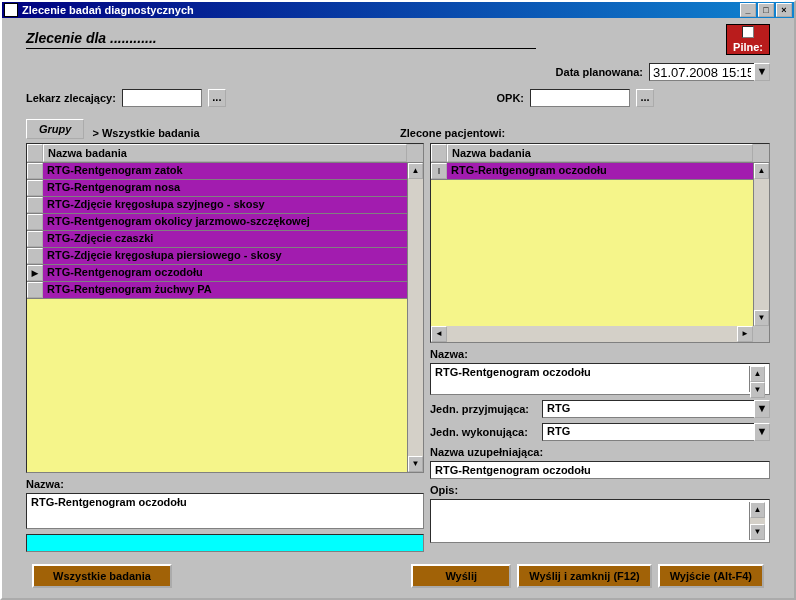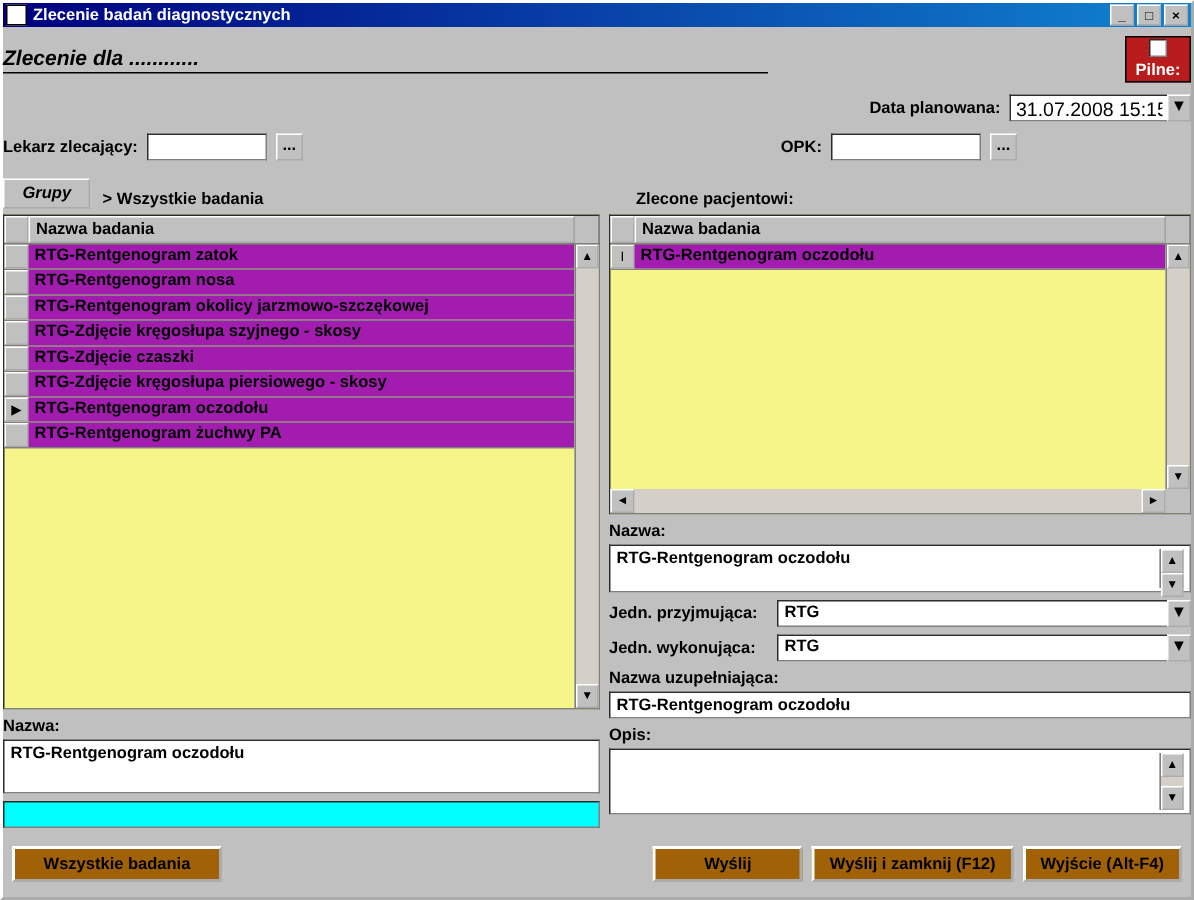--- a/index.html
+++ b/index.html
@@ -50,7 +50,7 @@
 }
 .content {
   flex: 1;
-  padding: 6px 0;
+  padding: 6px 24px;
   display: flex;
   flex-direction: column;
   gap: 4px;

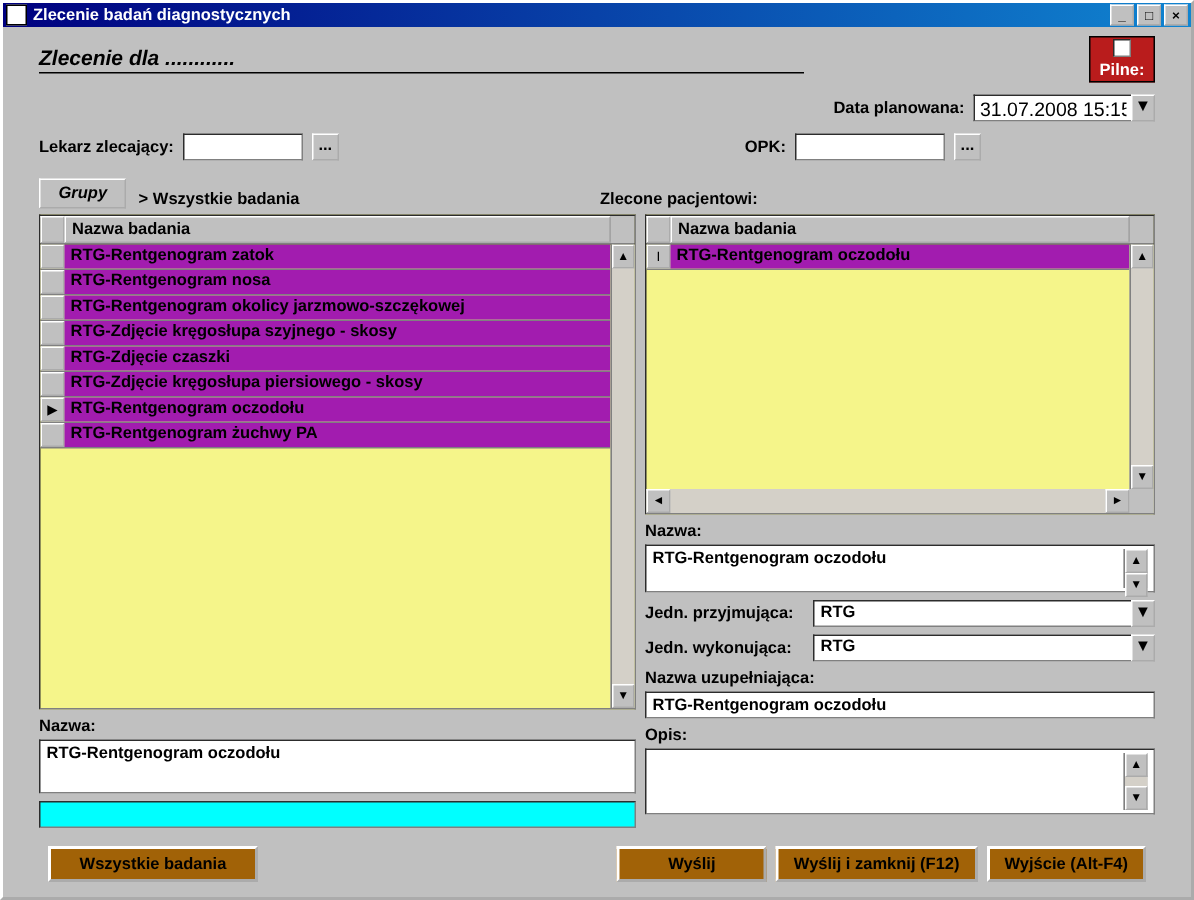--- a/index.html
+++ b/index.html
@@ -373,11 +373,11 @@
                 </div>
                 <div class="grid-row">
                   <div class="rowind"></div>
+                  <div class="cell">RTG-Zdjęcie kręgosłupa szyjnego - skosy</div>
+                </div>
+                <div class="grid-row">
+                  <div class="rowind"></div>
                   <div class="cell">RTG-Rentgenogram okolicy jarzmowo-szczękowej</div>
-                </div>
-                <div class="grid-row">
-                  <div class="rowind"></div>
-                  <div class="cell">RTG-Zdjęcie kręgosłupa szyjnego - skosy</div>
                 </div>
                 <div class="grid-row">
                   <div class="rowind"></div>

